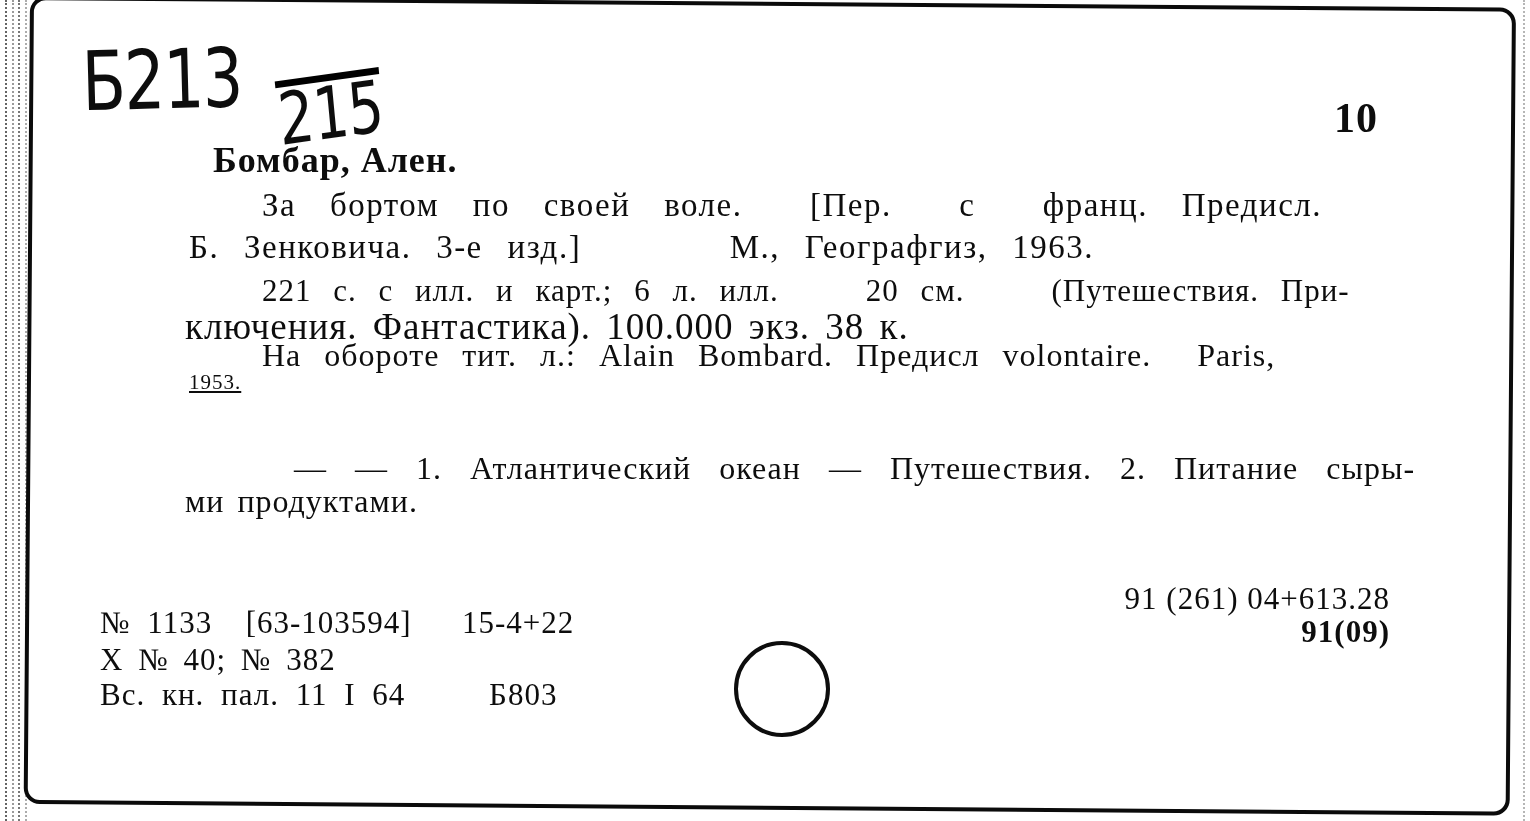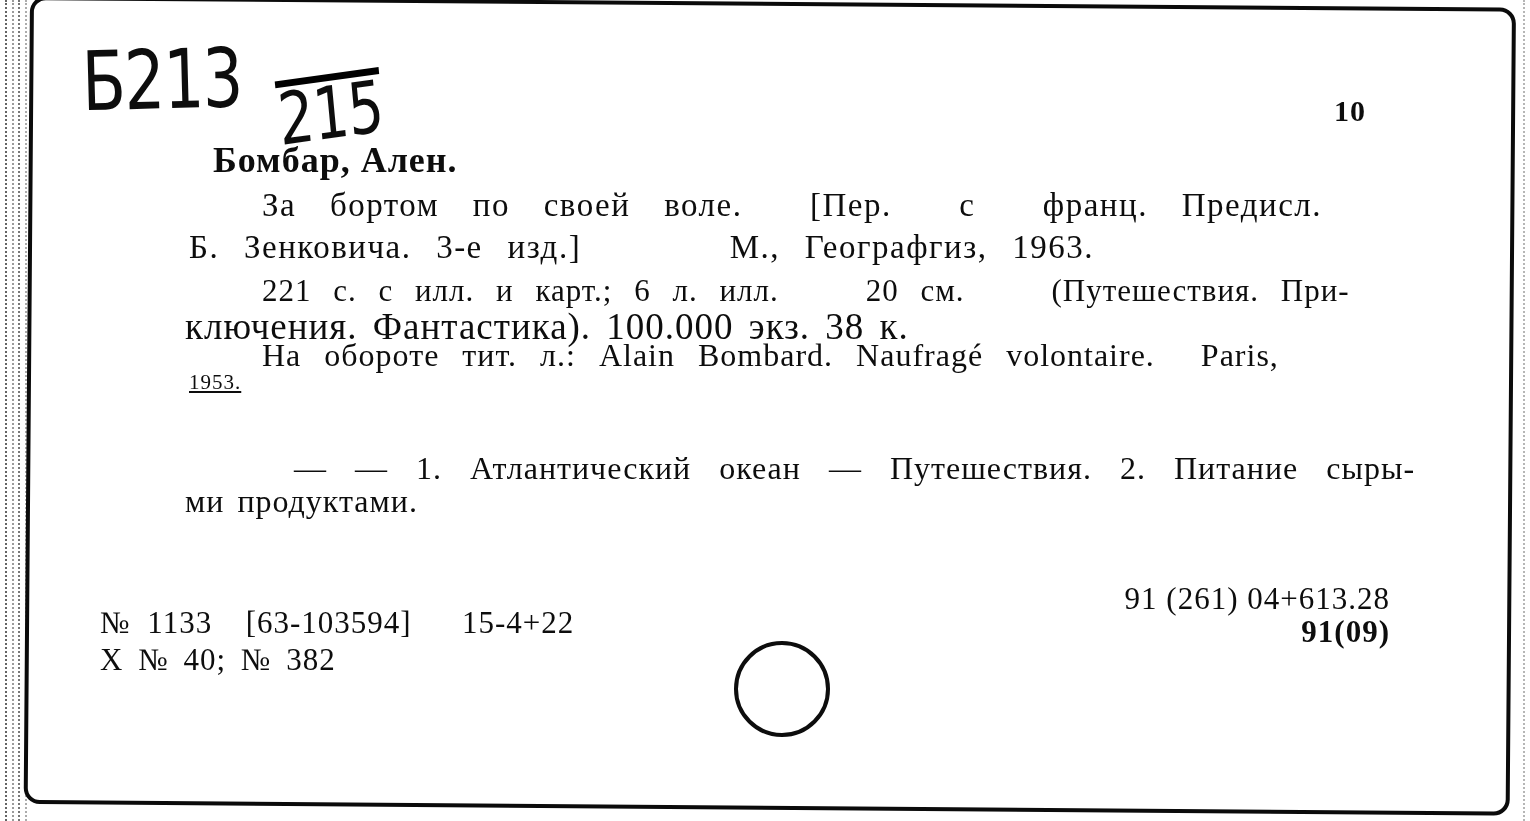--- a/index.html
+++ b/index.html
@@ -70,7 +70,7 @@
     position: absolute;
     left: 1334px;
     top: 94px;
-    font-size: 30px;
+    font-size: 42px;
     font-weight: bold;
     letter-spacing: 1px;
   }

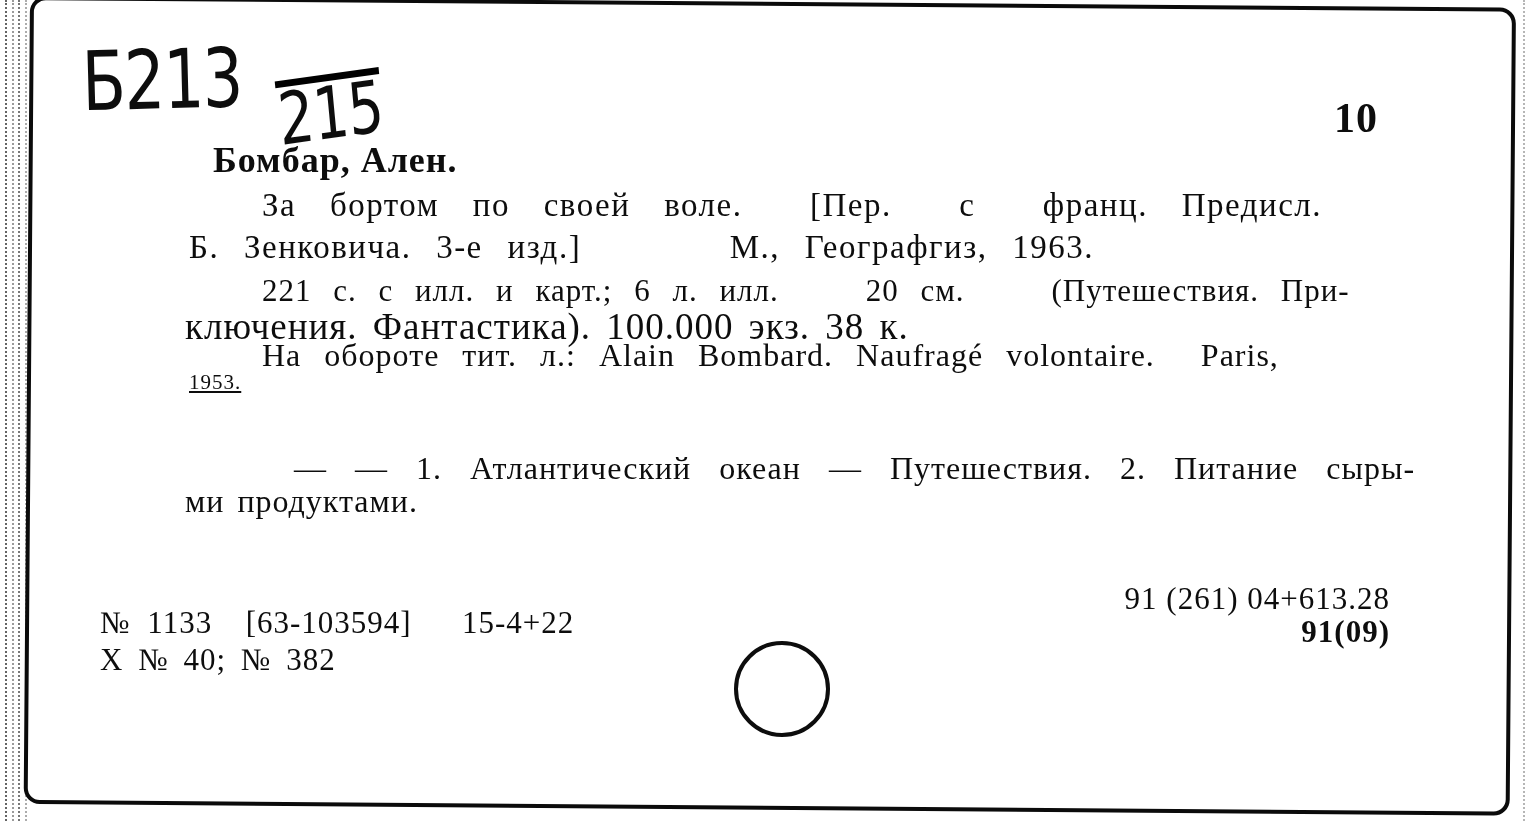--- a/index.html
+++ b/index.html
@@ -124,7 +124,7 @@
   <div class="line t2">Б. Зенковича. 3-е изд.]      М., Географгиз, 1963.</div>
   <div class="line c1">221 с. с илл. и карт.; 6 л. илл.    20 см.    (Путешествия. При-</div>
   <div class="line c2">ключения. Фантастика). 100.000 экз. 38 к.</div>
-  <div class="line n1">На обороте тит. л.: Alain Bombard. Naufragé volontaire.  Paris,</div>
+  <div class="line n1">На обороте тит. л.: Alain Bombard. Предисл volontaire.  Paris,</div>
   <div class="line n2">1953.</div>
   <div class="line s1">— — 1. Атлантический океан — Путешествия. 2. Питание сыры-</div>
   <div class="line s2">ми продуктами.</div>

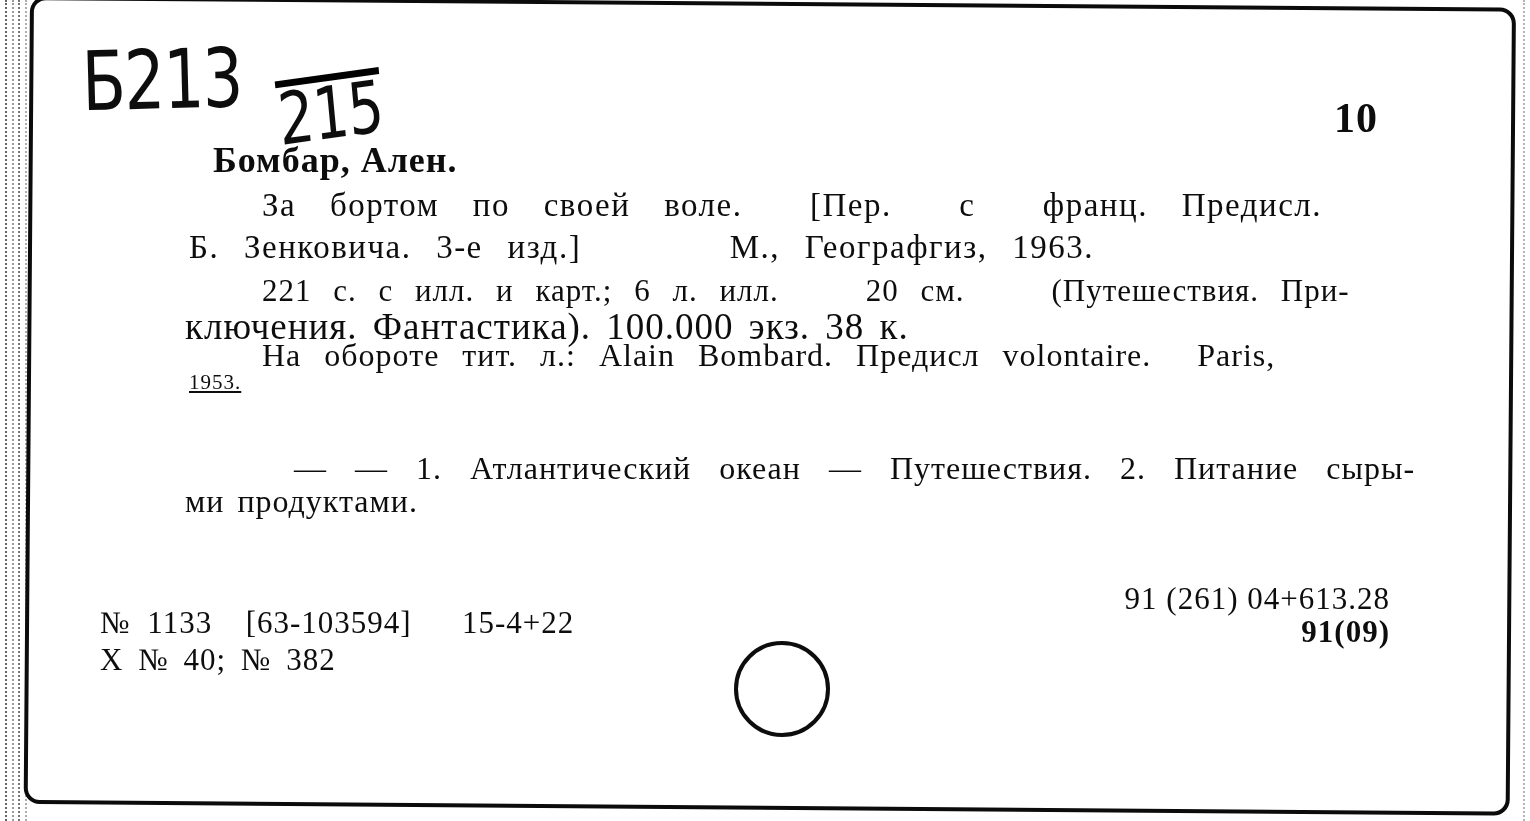--- a/index.html
+++ b/index.html
@@ -134,6 +134,7 @@
 
   <div class="line f1">№ 1133  [63-103594]   15-4+22</div>
   <div class="line f2">Х № 40; № 382</div>
+  <div class="line f3">Вс. кн. пал. 11 I 64     Б803</div>
 
   <div class="hole-punch"></div>
 

